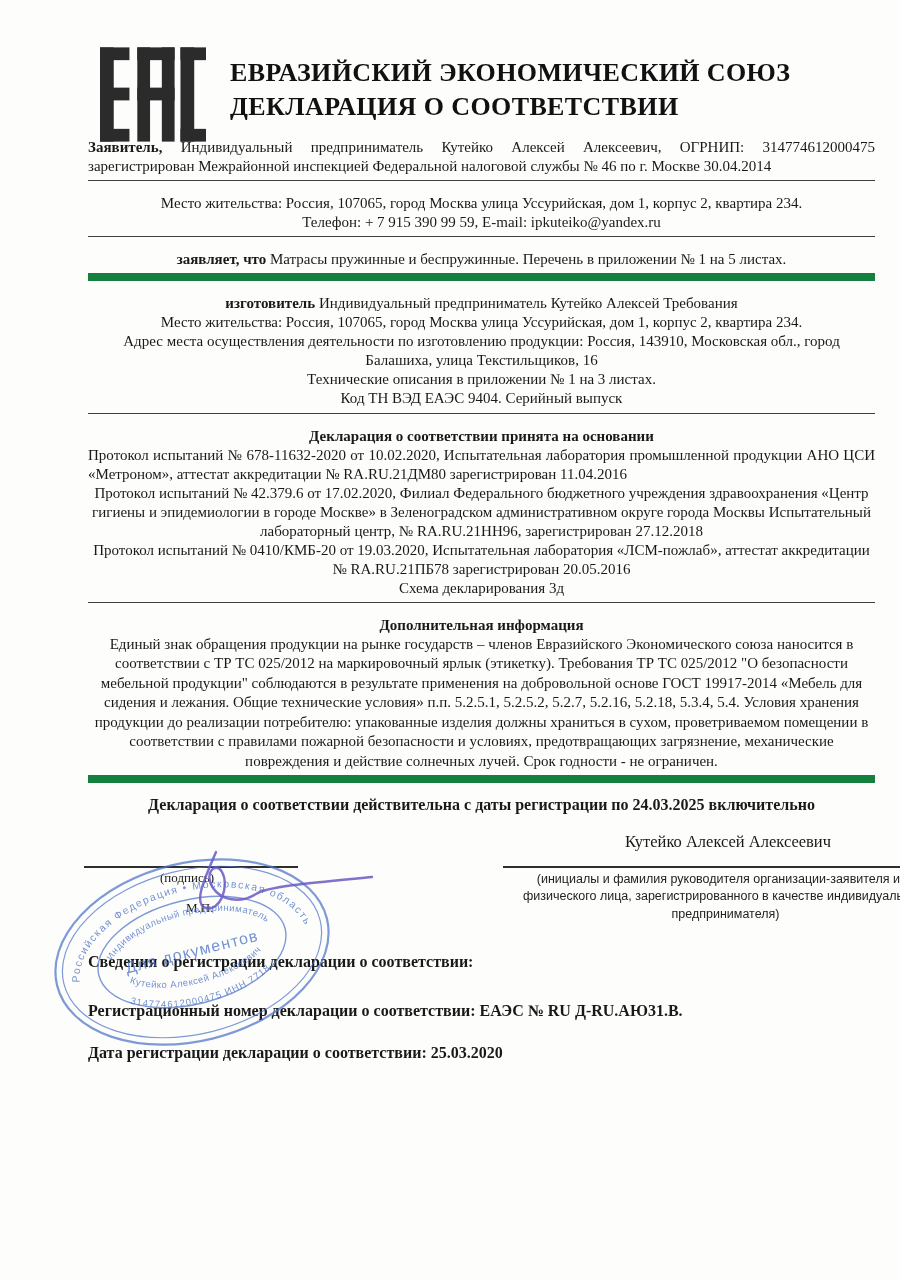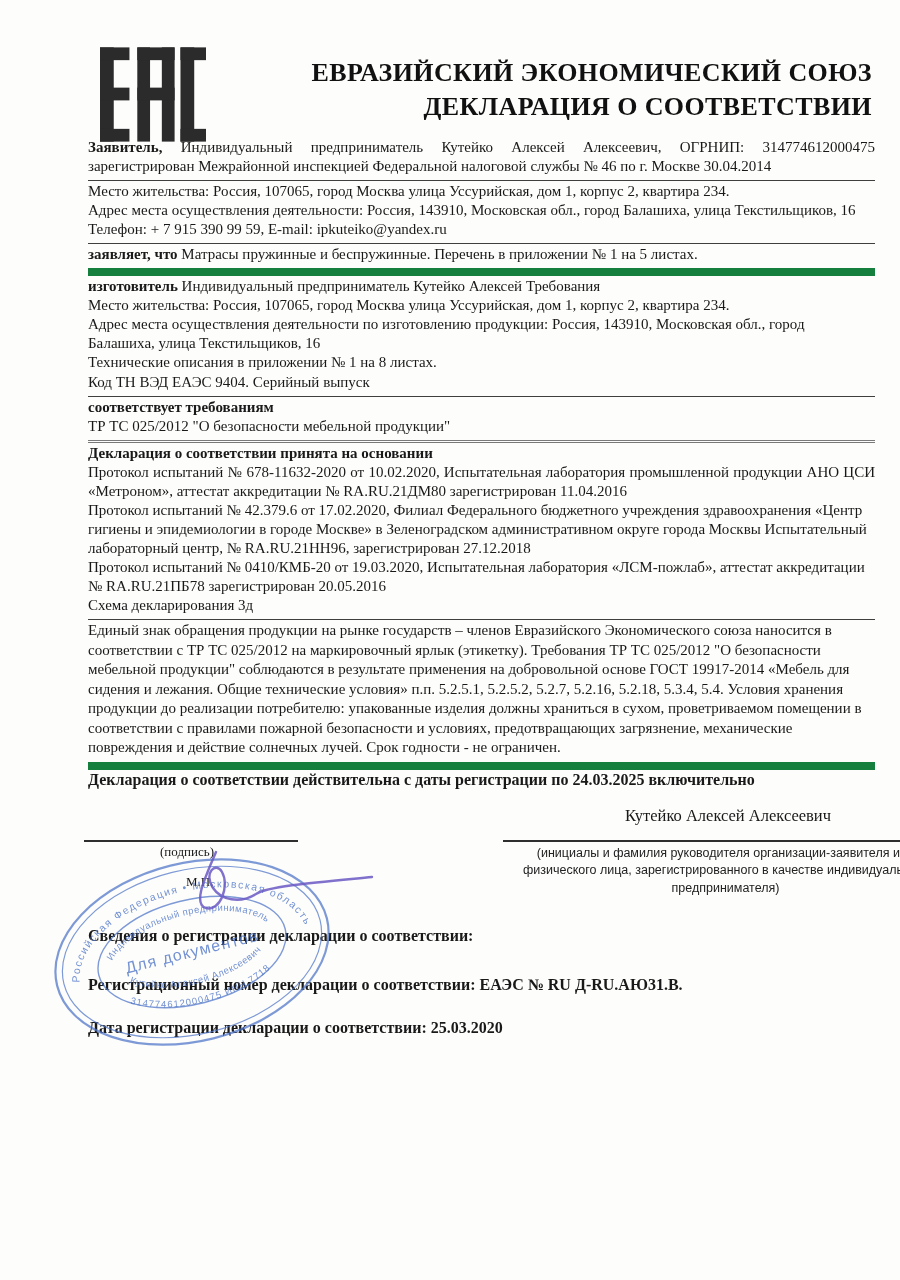--- a/index.html
+++ b/index.html
@@ -12,7 +12,7 @@
   .eac-logo { position:absolute; left:100px; top:47px; width:106px; height:95px; }
   .titles {
     position:absolute; left:230px; right:28px; top:56px;
-    text-align:right; font-weight:bold; font-size:26px; line-height:1.3;
+    text-align:left; font-weight:bold; font-size:26px; line-height:1.3;
     letter-spacing:0.4px; color:#111;
   }
   

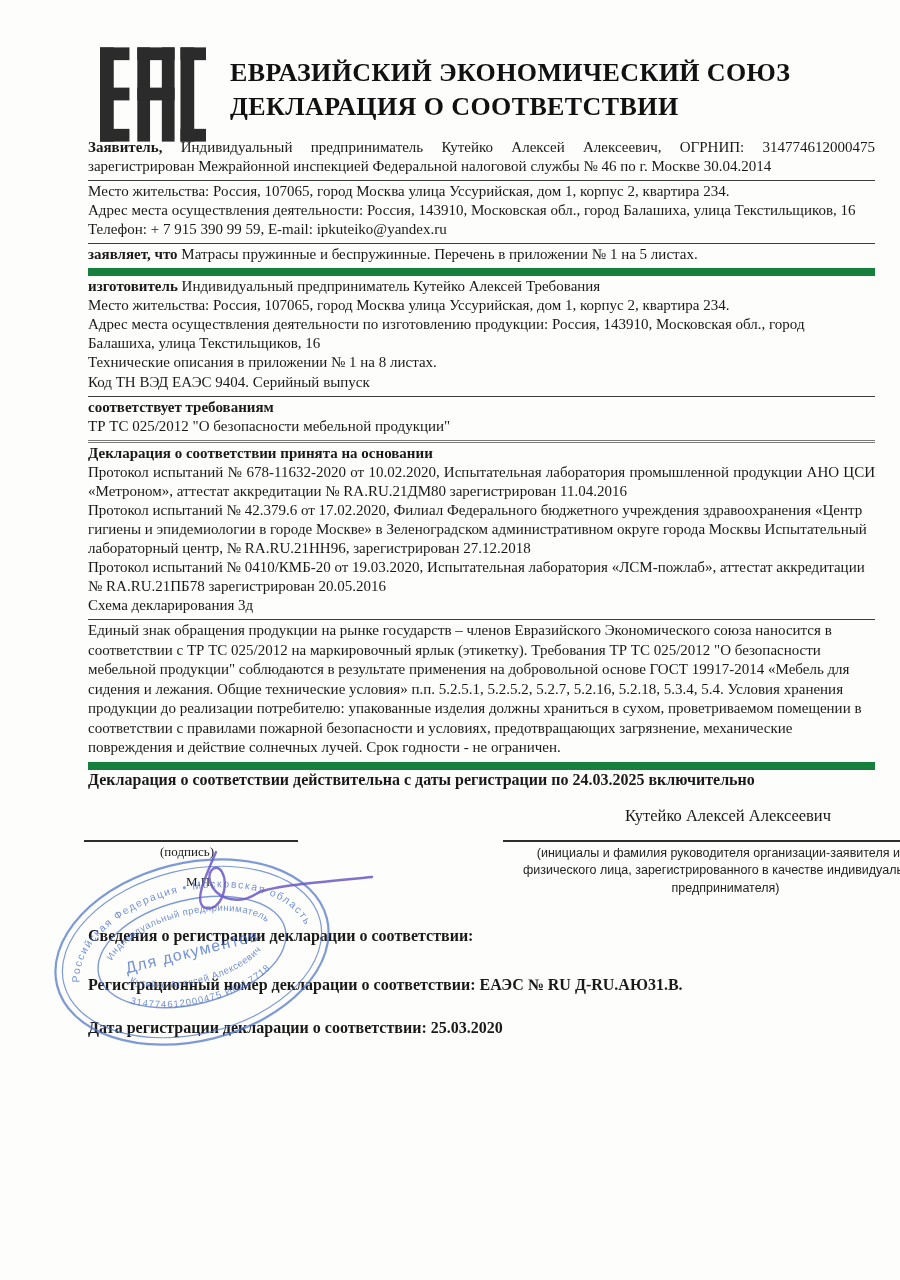--- a/index.html
+++ b/index.html
@@ -20,7 +20,7 @@
   .content p { margin:0; text-align:left; }
   .content p.just { text-align:justify; }
   b { font-weight:bold; }
-  .sec { padding:1px 0 4px 0; border-bottom:1px solid #3f3f3f; margin-bottom:0; }
+  .sec { padding:1px 0 4px 0; border-bottom:1px solid #3f3f3f; margin-bottom:12px; }
   .sec.dark { border-bottom:8px solid #15803d; }
   .sec.dbl  { border-bottom:3px double #7a7a7a; }
   .addl p.txt { font-size:15px; line-height:1.3; }

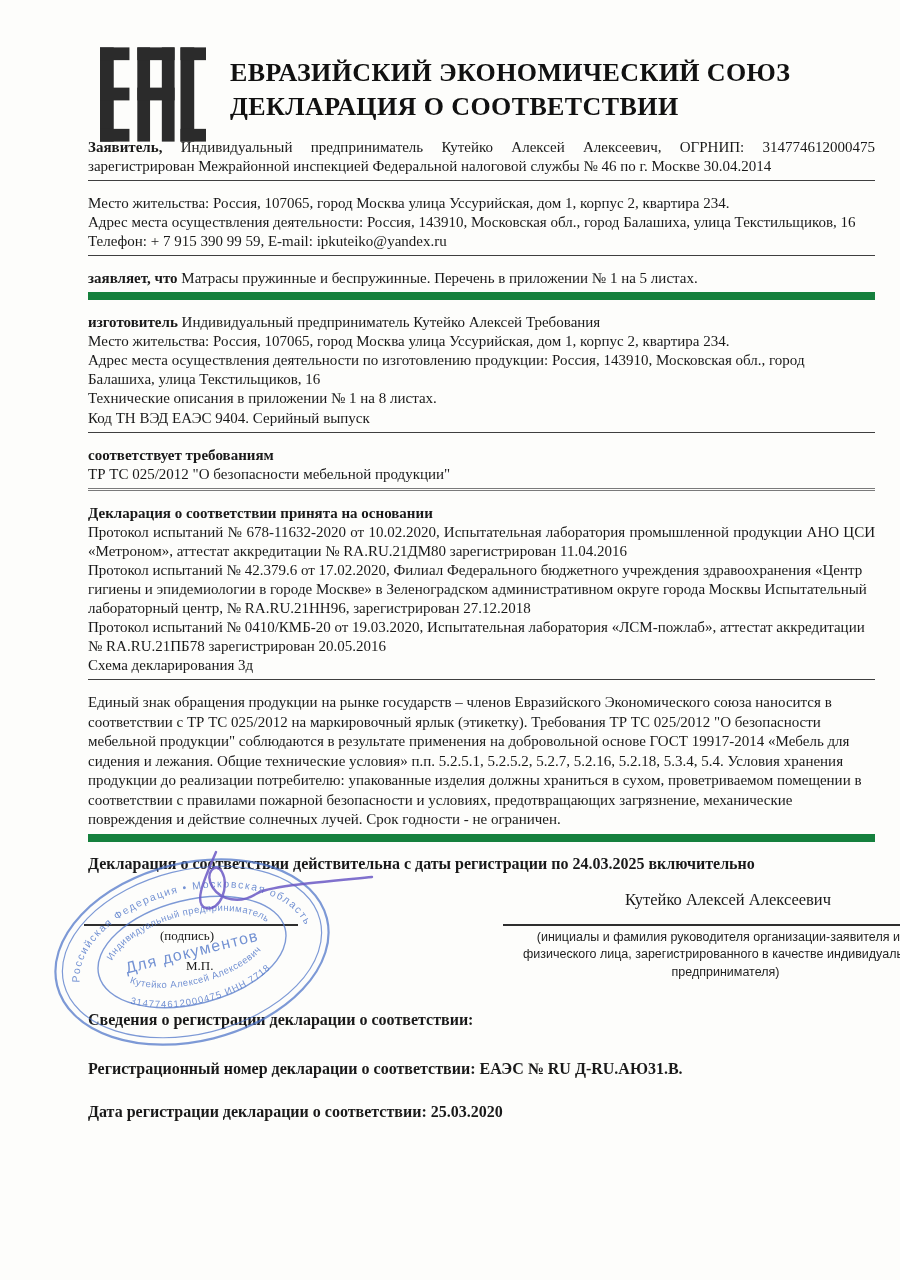--- a/index.html
+++ b/index.html
@@ -17,7 +17,7 @@
   }
   
   .content { position:absolute; left:88px; width:787px; top:137px; font-size:15px; line-height:1.27; }
-  .content p { margin:0; text-align:left; }
+  .content p { margin:0; text-align:center; }
   .content p.just { text-align:justify; }
   b { font-weight:bold; }
   .sec { padding:1px 0 4px 0; border-bottom:1px solid #3f3f3f; margin-bottom:12px; }

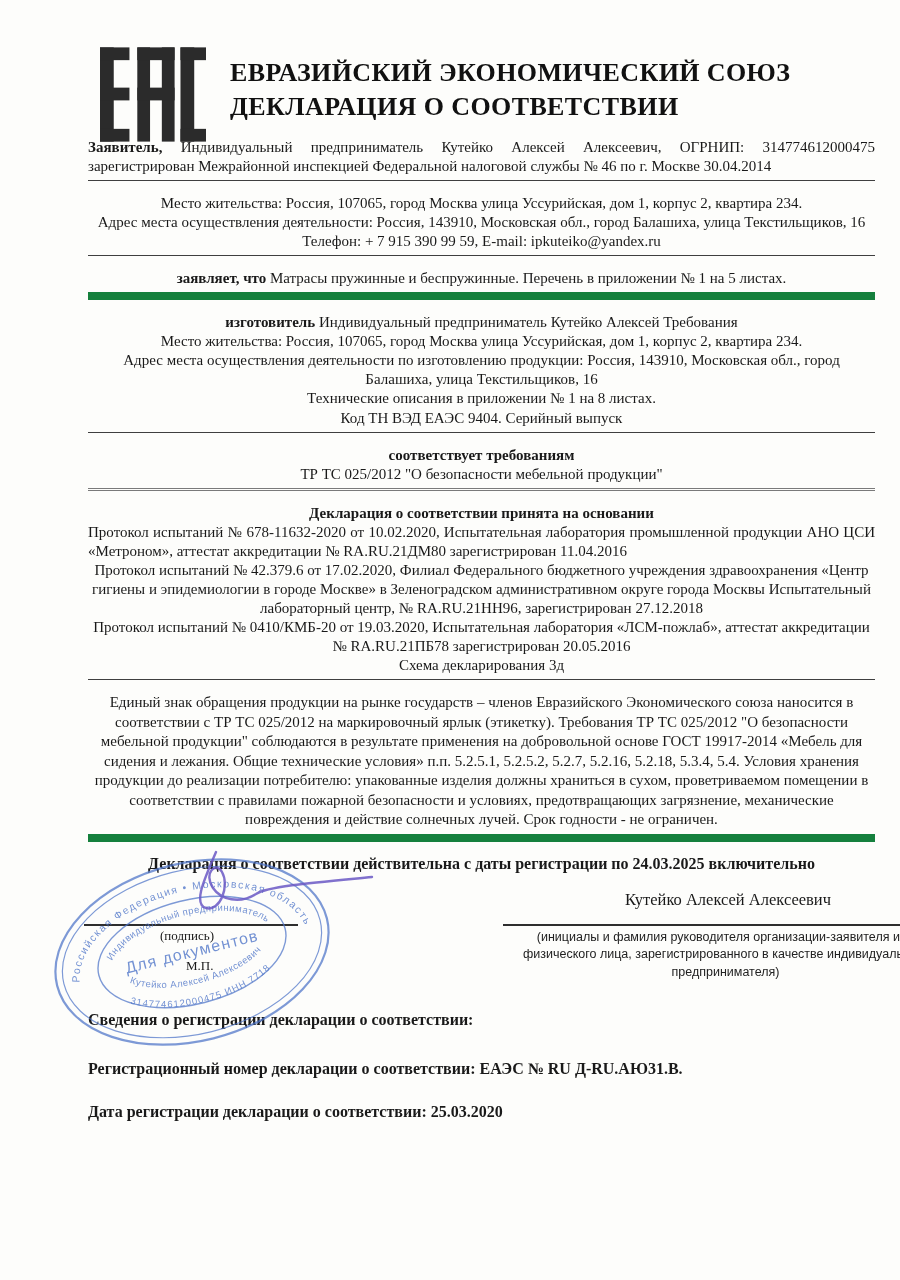--- a/index.html
+++ b/index.html
@@ -78,7 +78,6 @@
 
     <div class="sec">
       <p>Место жительства: Россия, 107065, город Москва улица Уссурийская, дом 1, корпус 2, квартира 234.</p>
-      <p>Адрес места осуществления деятельности: Россия, 143910, Московская обл., город  Балашиха, улица Текстильщиков, 16</p>
       <p>Телефон: + 7 915 390 99 59, E-mail: ipkuteiko@yandex.ru</p>
     </div>
 

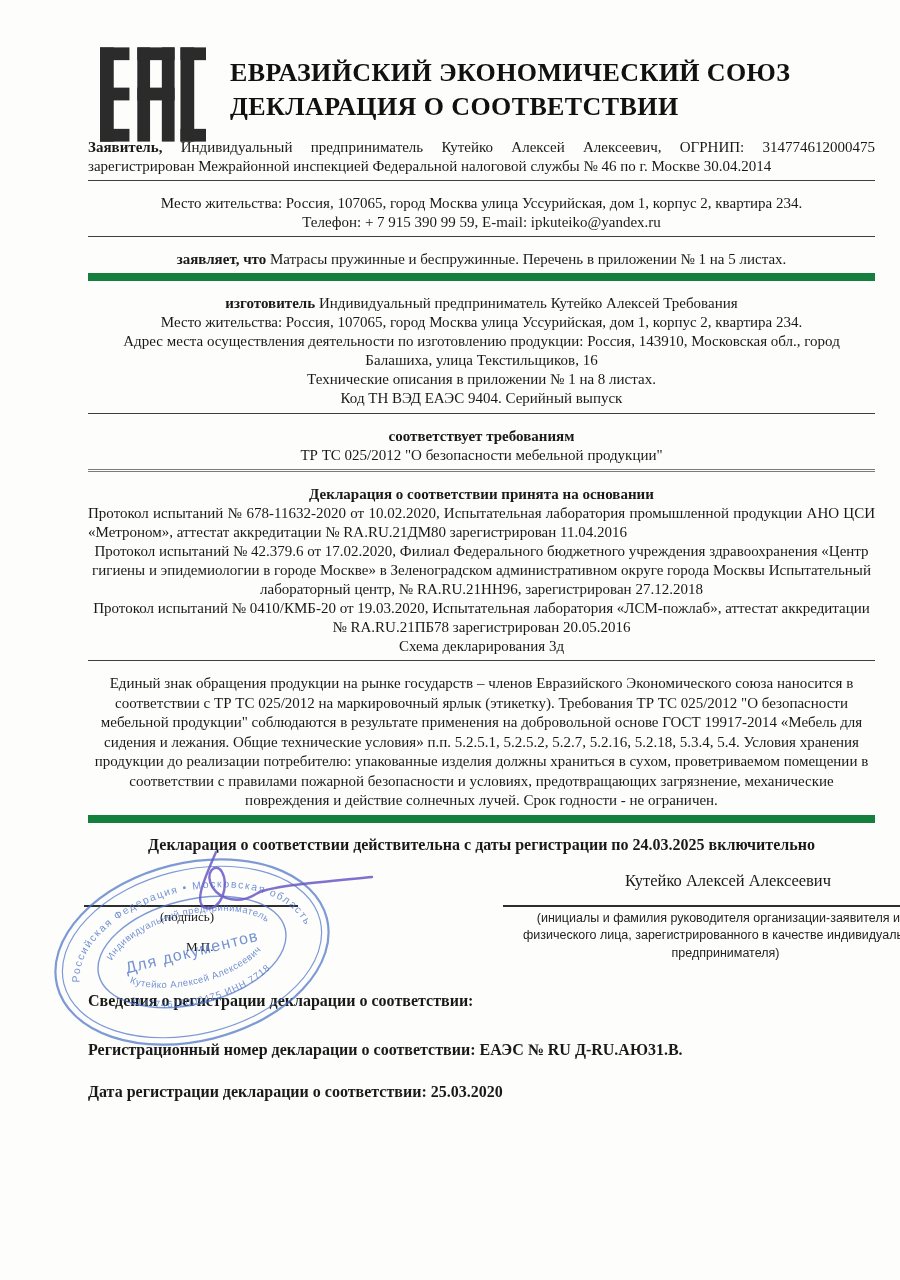--- a/index.html
+++ b/index.html
@@ -89,7 +89,7 @@
       <p><b>изготовитель</b><span> Индивидуальный предприниматель Кутейко Алексей Требования</span></p>
       <p>Место жительства: Россия, 107065, город Москва улица Уссурийская, дом 1, корпус 2, квартира 234.</p>
       <p>Адрес места осуществления деятельности по изготовлению продукции: Россия, 143910, Московская обл., город  Балашиха, улица Текстильщиков, 16</p>
-      <p>Технические описания в приложении № 1 на 8 листах.</p>
+      <p>Технические описания в приложении № 1 на 3 листах.</p>
       <p>Код ТН ВЭД ЕАЭС 9404.  Серийный выпуск</p>
     </div>
 

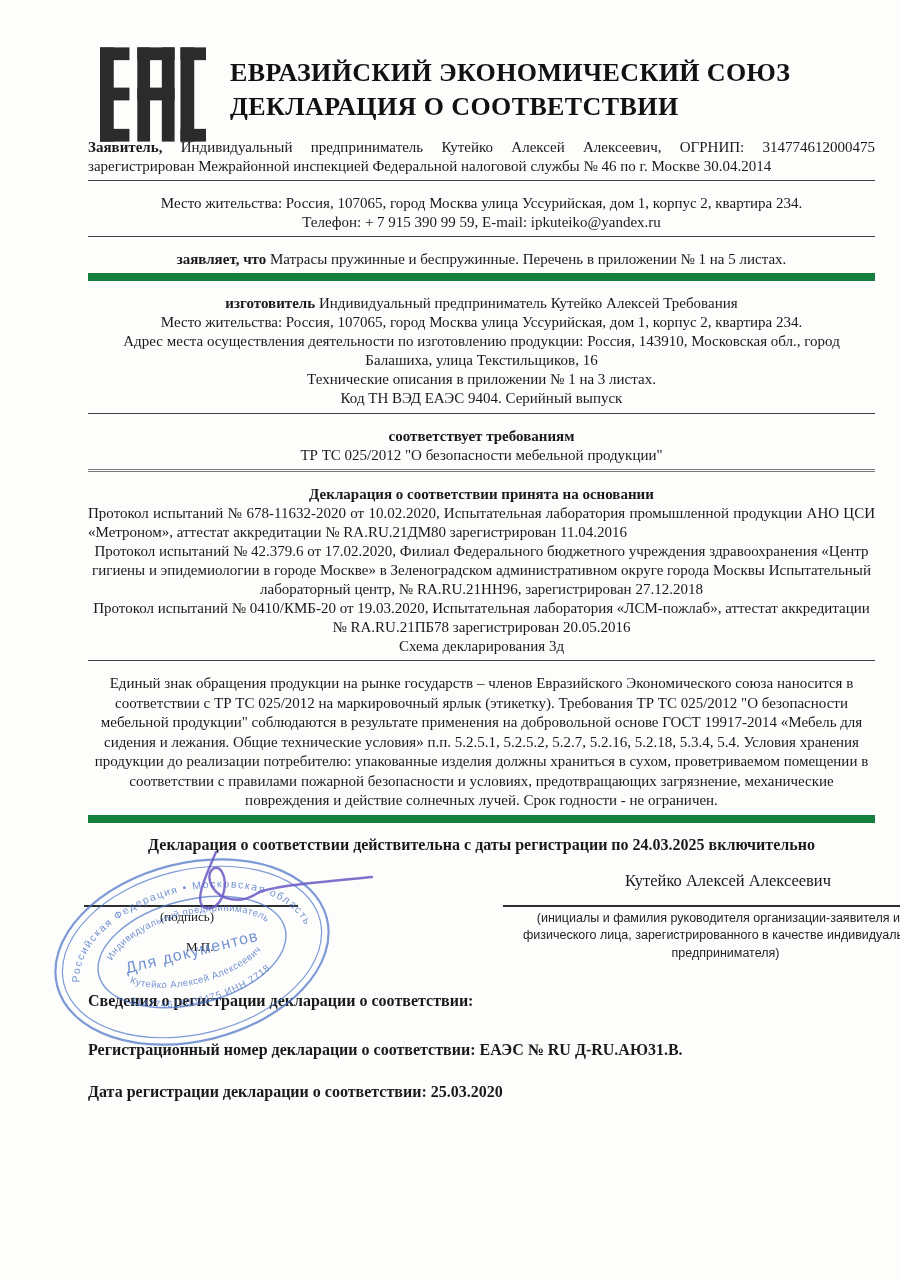--- a/index.html
+++ b/index.html
@@ -93,10 +93,6 @@
       <p>Код ТН ВЭД ЕАЭС 9404.  Серийный выпуск</p>
     </div>
 
-    <div class="sec dbl">
-      <p><b>соответствует требованиям</b></p>
-      <p>ТР ТС 025/2012 "О безопасности мебельной продукции"</p>
-    </div>
 
     <div class="sec">
       <p><b>Декларация о соответствии принята на основании</b></p>

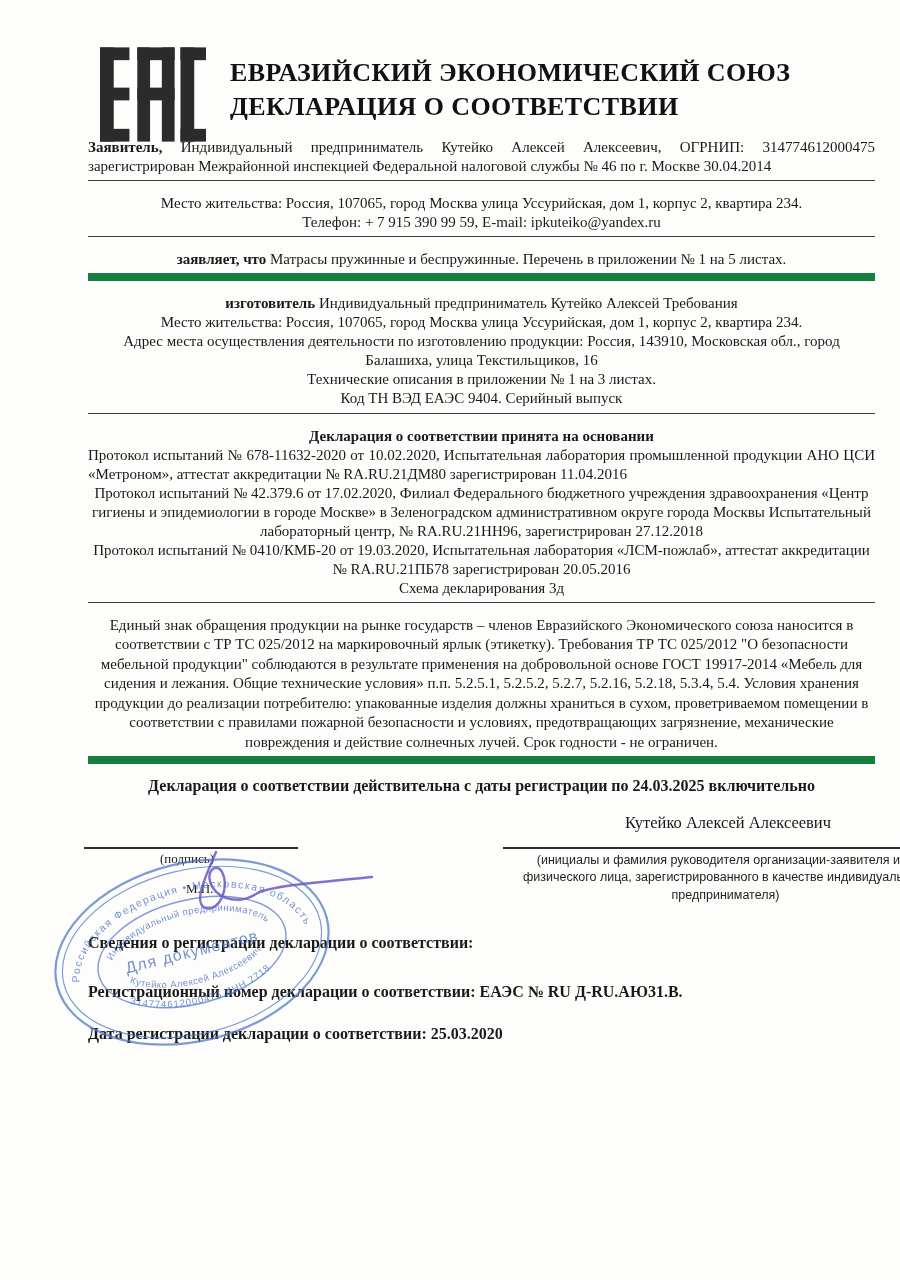--- a/index.html
+++ b/index.html
@@ -103,6 +103,7 @@
     </div>
 
     <div class="sec dark addl">
+      <p><b>Дополнительная информация</b></p>
       <p class="txt">Единый знак обращения продукции на рынке государств – членов Евразийского Экономического союза наносится в соответствии с  ТР ТС 025/2012 на маркировочный ярлык (этикетку). Требования ТР ТС 025/2012 "О безопасности мебельной продукции" соблюдаются в результате применения на добровольной основе ГОСТ 19917-2014 «Мебель для сидения и лежания. Общие технические условия» п.п. 5.2.5.1, 5.2.5.2, 5.2.7, 5.2.16, 5.2.18, 5.3.4, 5.4. Условия хранения продукции до реализации потребителю: упакованные изделия должны храниться в сухом, проветриваемом помещении в соответствии с правилами пожарной безопасности и условиях, предотвращающих загрязнение, механические повреждения и действие солнечных лучей.  Срок годности - не ограничен.</p>
     </div>
 

